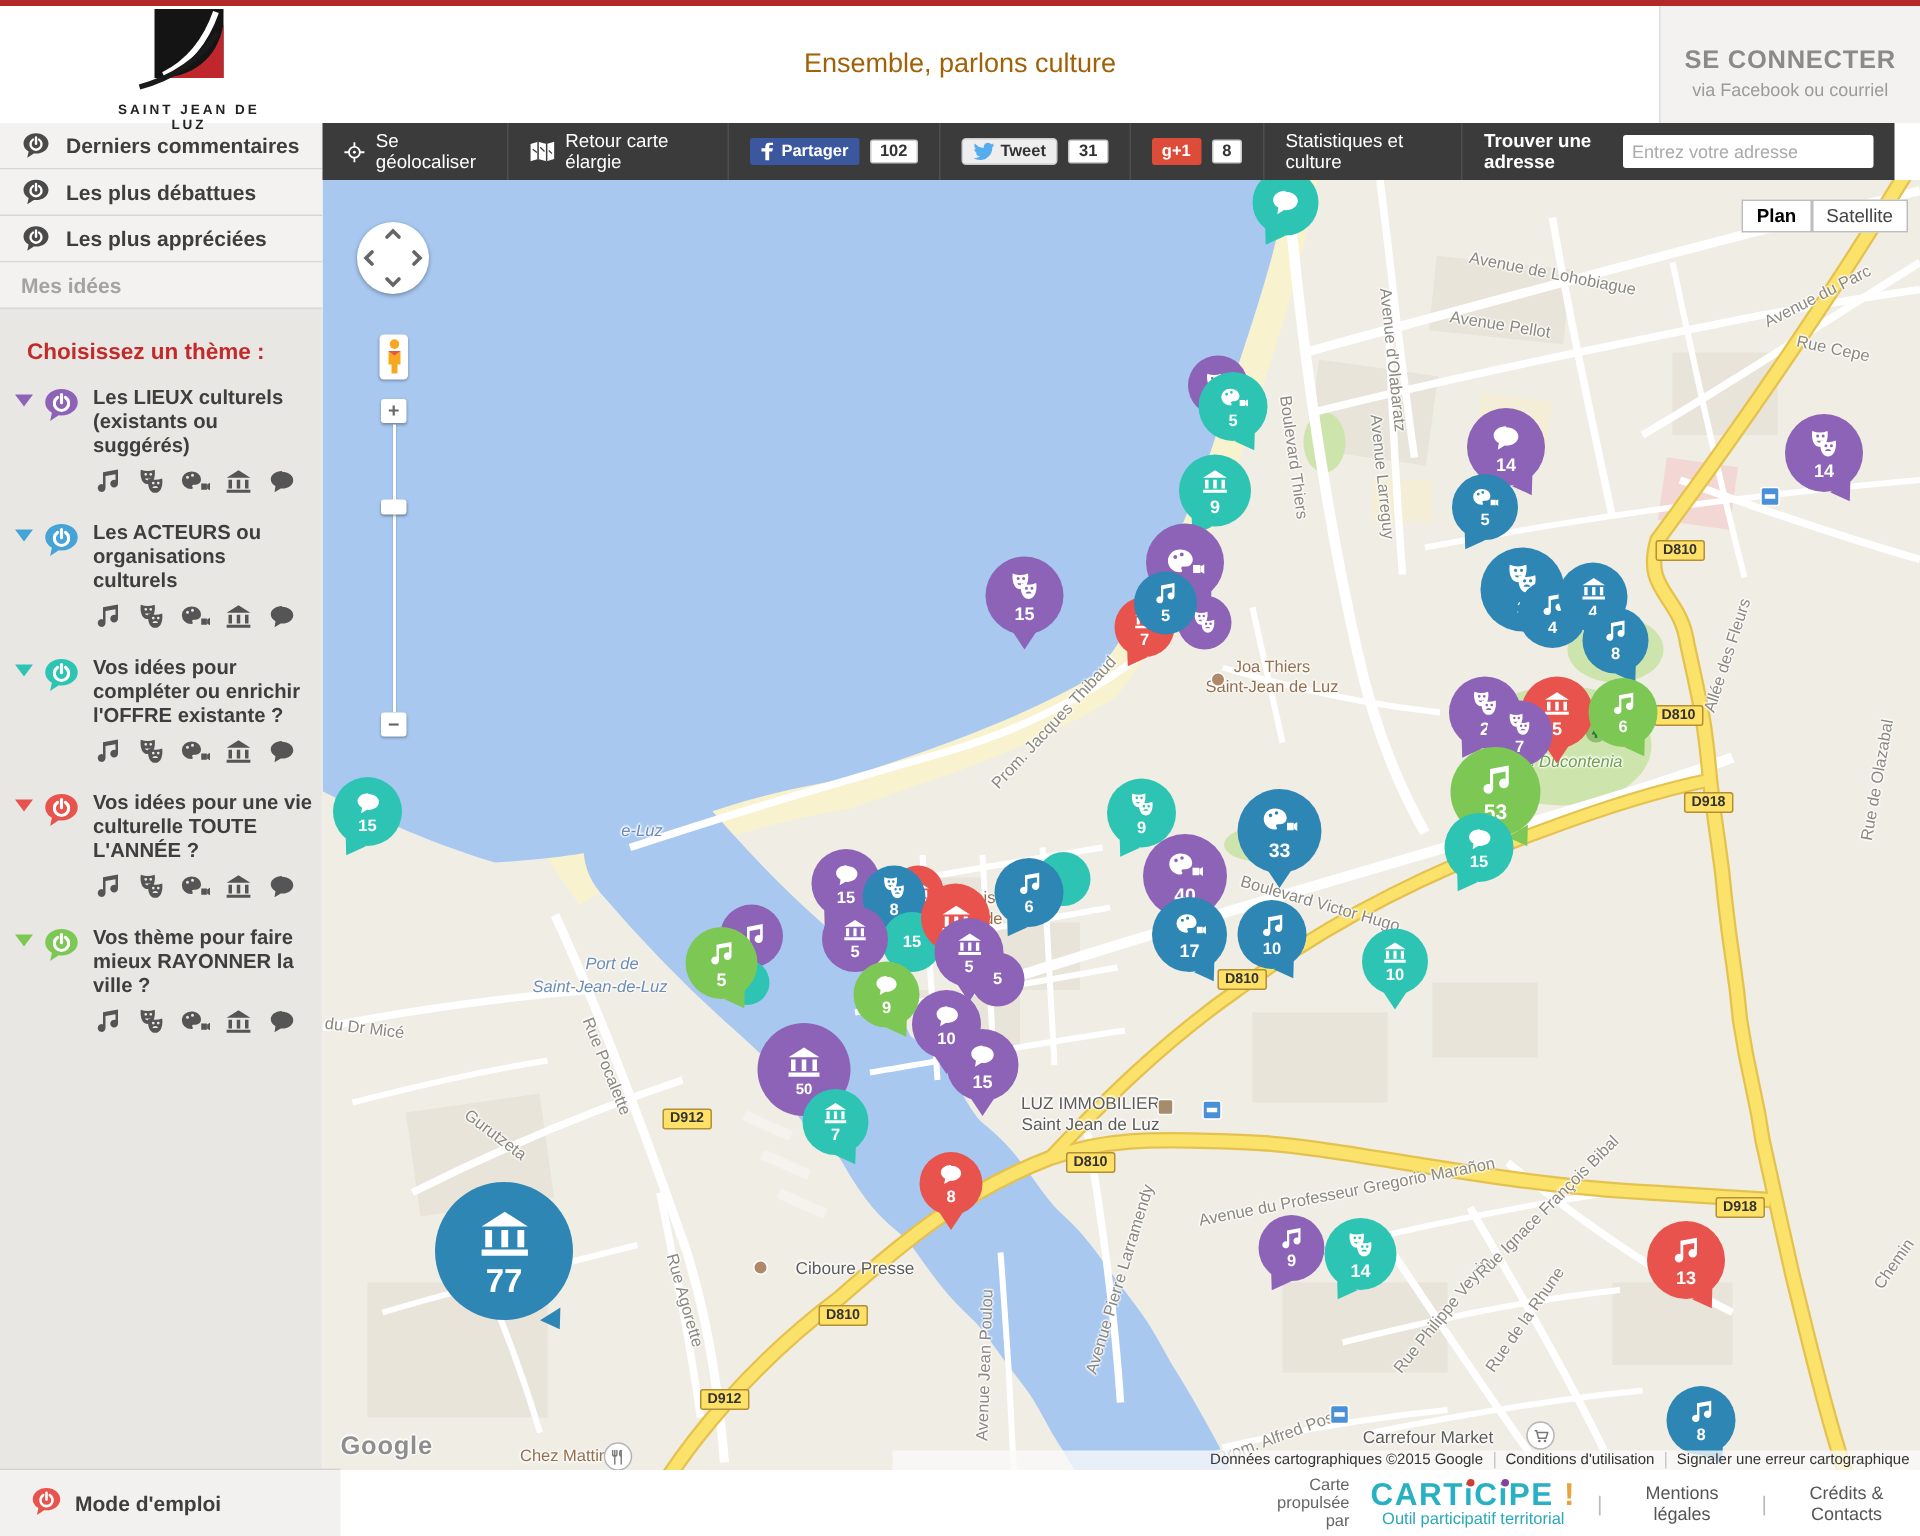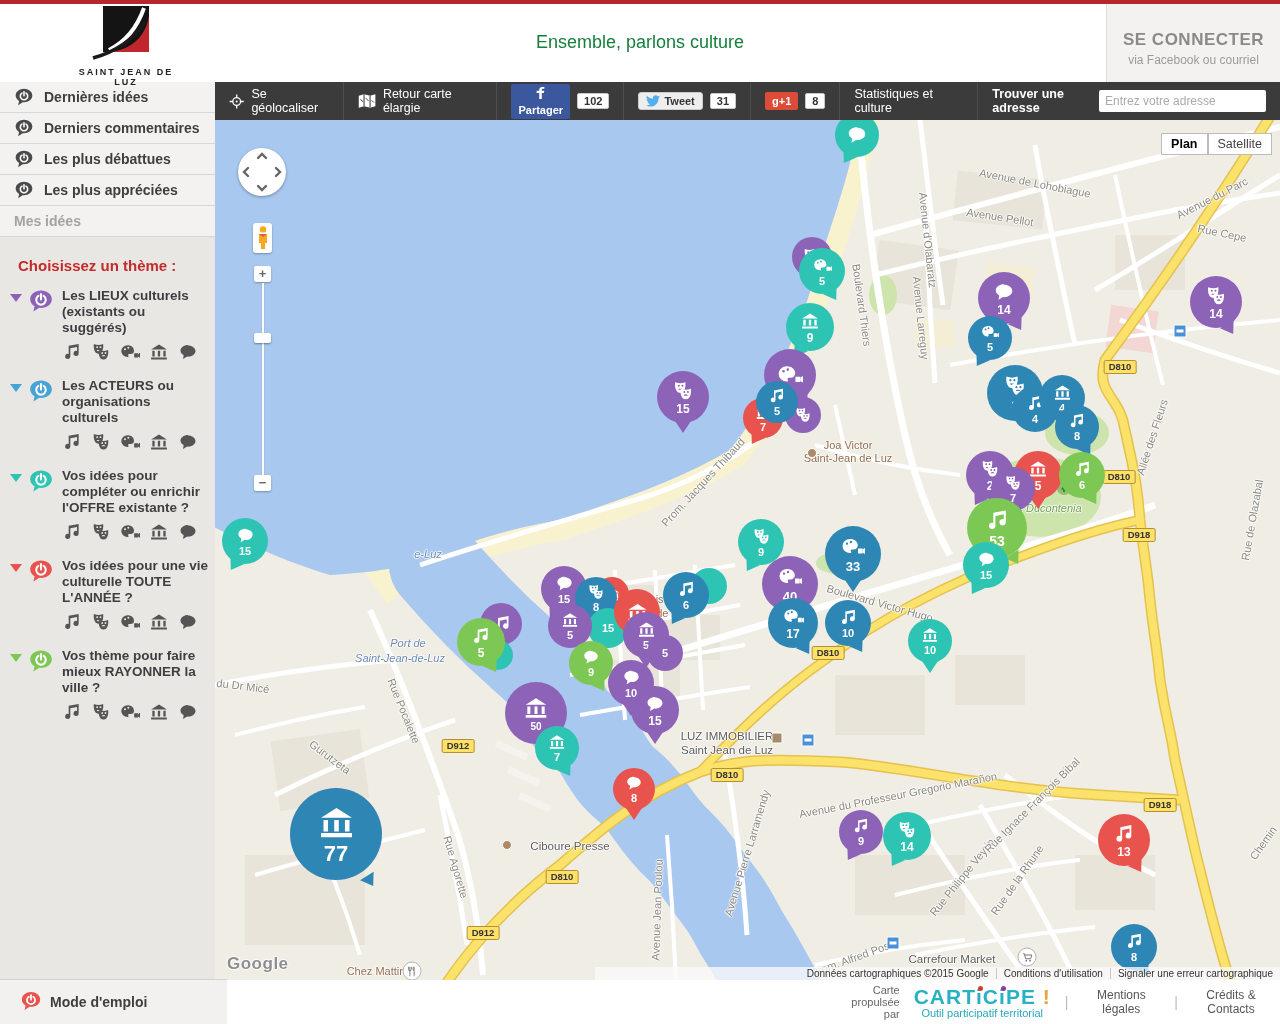--- a/index.html
+++ b/index.html
@@ -11,7 +11,7 @@
   #logo{position:absolute;left:66px;top:2px;width:120px;text-align:center;}
   #logo-name{font-size:9px;font-weight:bold;letter-spacing:2px;color:#222;margin-top:1px;}
   #tagline{position:absolute;left:215px;right:215px;top:28px;text-align:center;
-    font-size:18px;color:#15803d;}
+    font-size:18px;color:#a16207;}
   #login-box{position:absolute;right:0;top:-4px;width:173px;height:82px;background:#f4f2f0;
     border-left:1px solid #ddd;text-align:center;padding-top:0;}
   #login-main{font-size:17px;font-weight:bold;color:#8a8a8a;margin-top:30px;letter-spacing:.5px;cursor:pointer;}

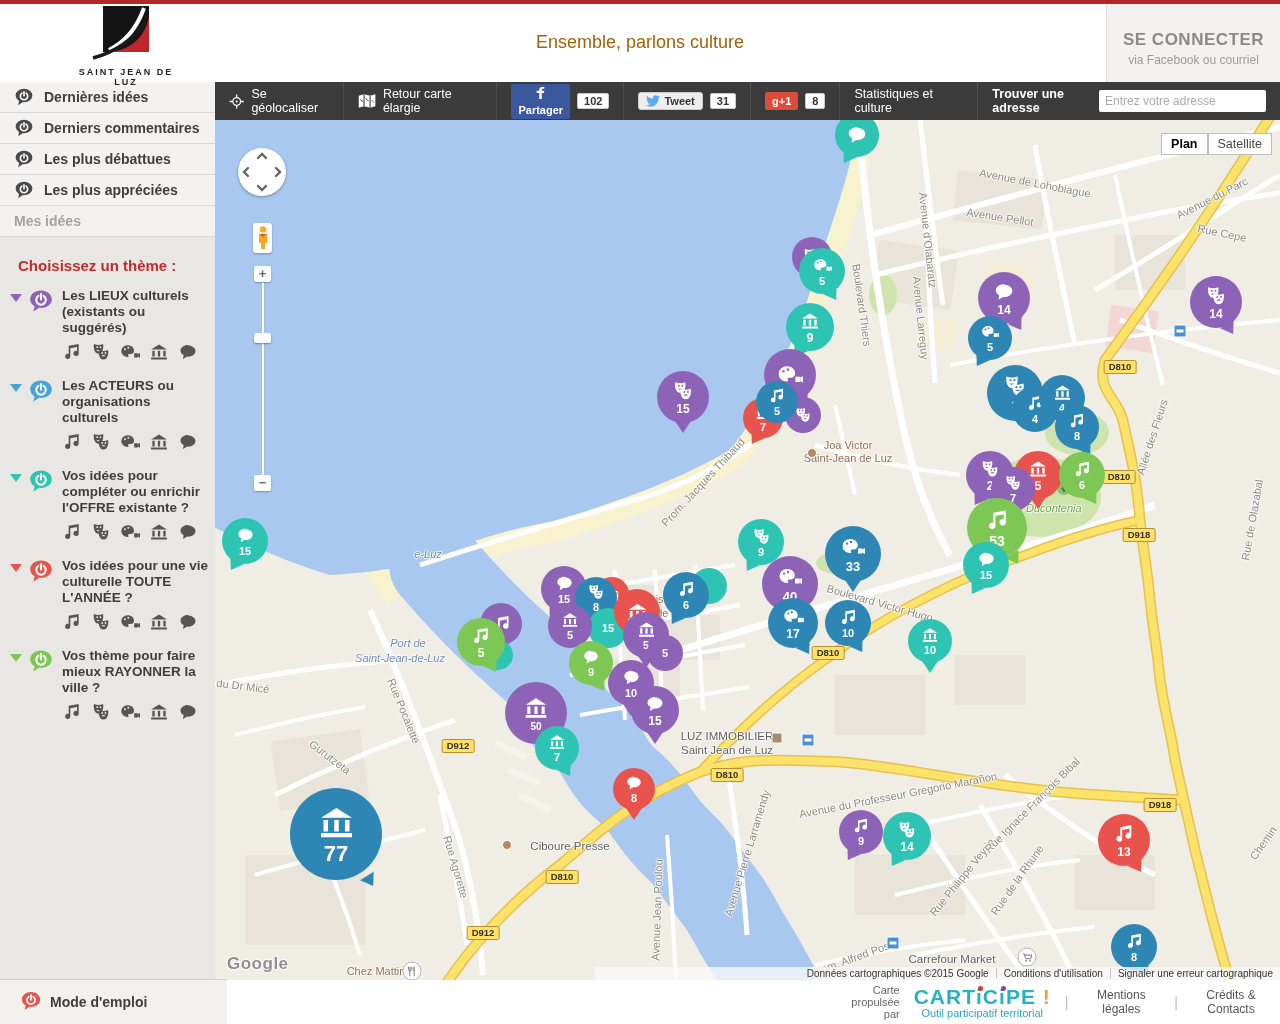--- a/index.html
+++ b/index.html
@@ -129,16 +129,6 @@
               <path d="M12 5.6v5" stroke="#fff" stroke-width="1.9" stroke-linecap="round"></path>
             </svg>
           </span>
-          <span>Dernières idées</span>
-        </div>
-        <div class="menu-item">
-          <span class="bico">
-            <svg width="20" height="20" viewBox="0 0 24 24">
-              <path d="M12 2.2c-5.5 0-10 3.6-10 8.1 0 2.7 1.6 5 4.1 6.5L5 21.8l5.3-3.5c.6.1 1.1.1 1.7.1 5.5 0 10-3.6 10-8.1s-4.5-8.1-10-8.1z" fill="#4a4a4a"></path>
-              <path d="M9.6 7.3a4.4 4.4 0 1 0 4.8 0" fill="none" stroke="#fff" stroke-width="1.9" stroke-linecap="round"></path>
-              <path d="M12 5.6v5" stroke="#fff" stroke-width="1.9" stroke-linecap="round"></path>
-            </svg>
-          </span>
           <span>Derniers commentaires</span>
         </div>
         <div class="menu-item">

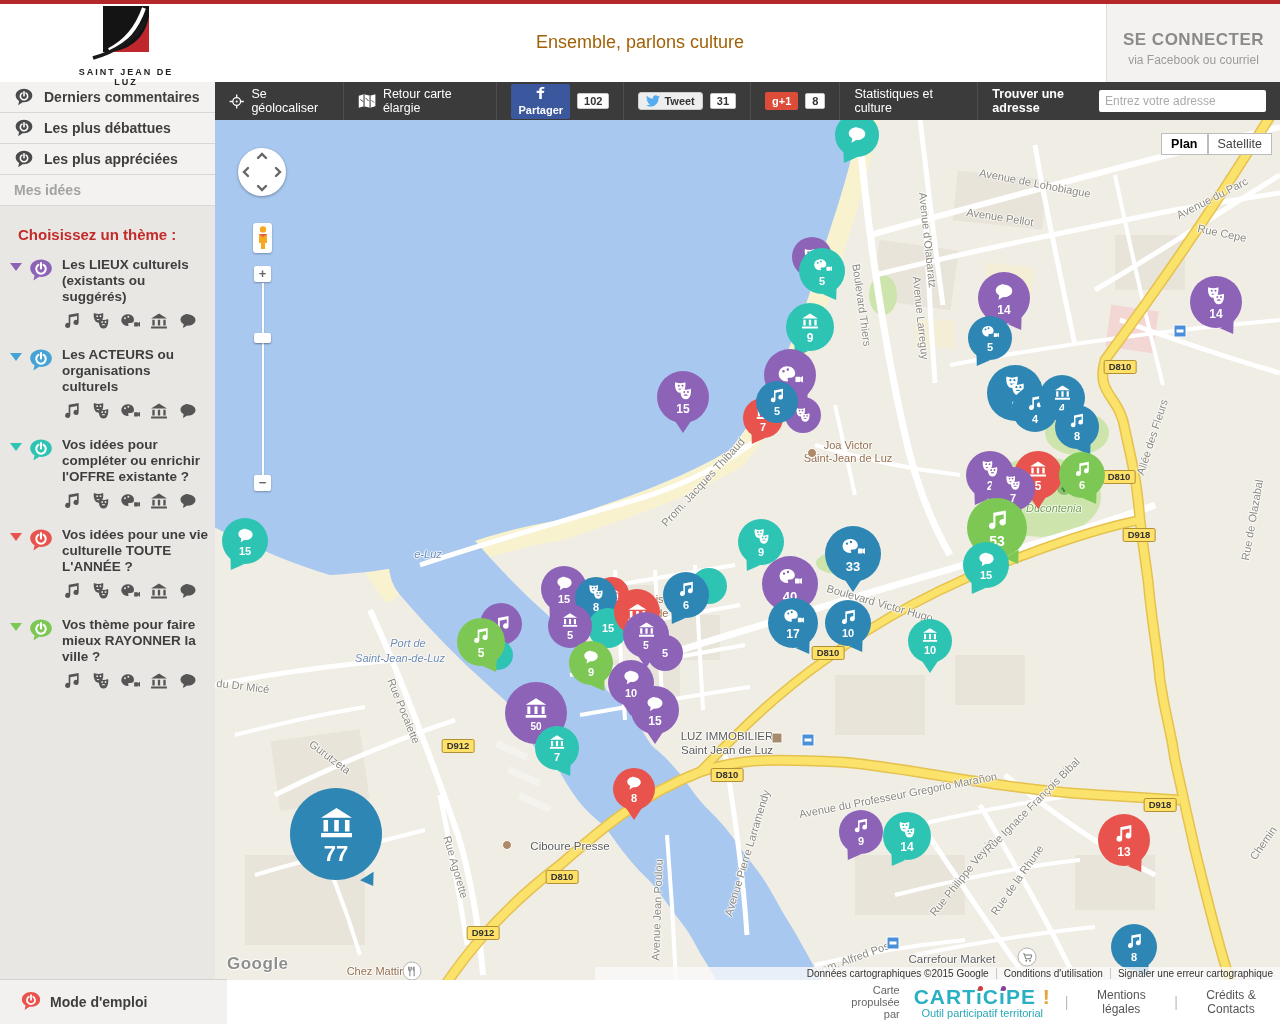--- a/index.html
+++ b/index.html
@@ -32,7 +32,7 @@
     border-top:1px solid #d5d3d0;display:flex;align-items:center;padding-left:12px;z-index:56;cursor:pointer;}
   #mode span{font-size:14px;font-weight:bold;color:#3e3e3e;margin-left:8px;}
   
-  #toolbar{position:absolute;top:82px;left:215px;right:0;height:38px;background:#3b3b3b;z-index:54;
+  #toolbar{position:absolute;top:82px;left:215px;right:17px;height:38px;background:#3b3b3b;z-index:54;
     display:flex;align-items:center;color:#fff;font-size:12.5px;}
   .tseg{display:flex;align-items:center;height:100%;padding:0 14px;border-right:1px solid #4e4e4e;cursor:pointer;}
   .cnt{background:#fff;color:#333;border:1px solid #c9c9c9;border-radius:2px;font-size:11px;

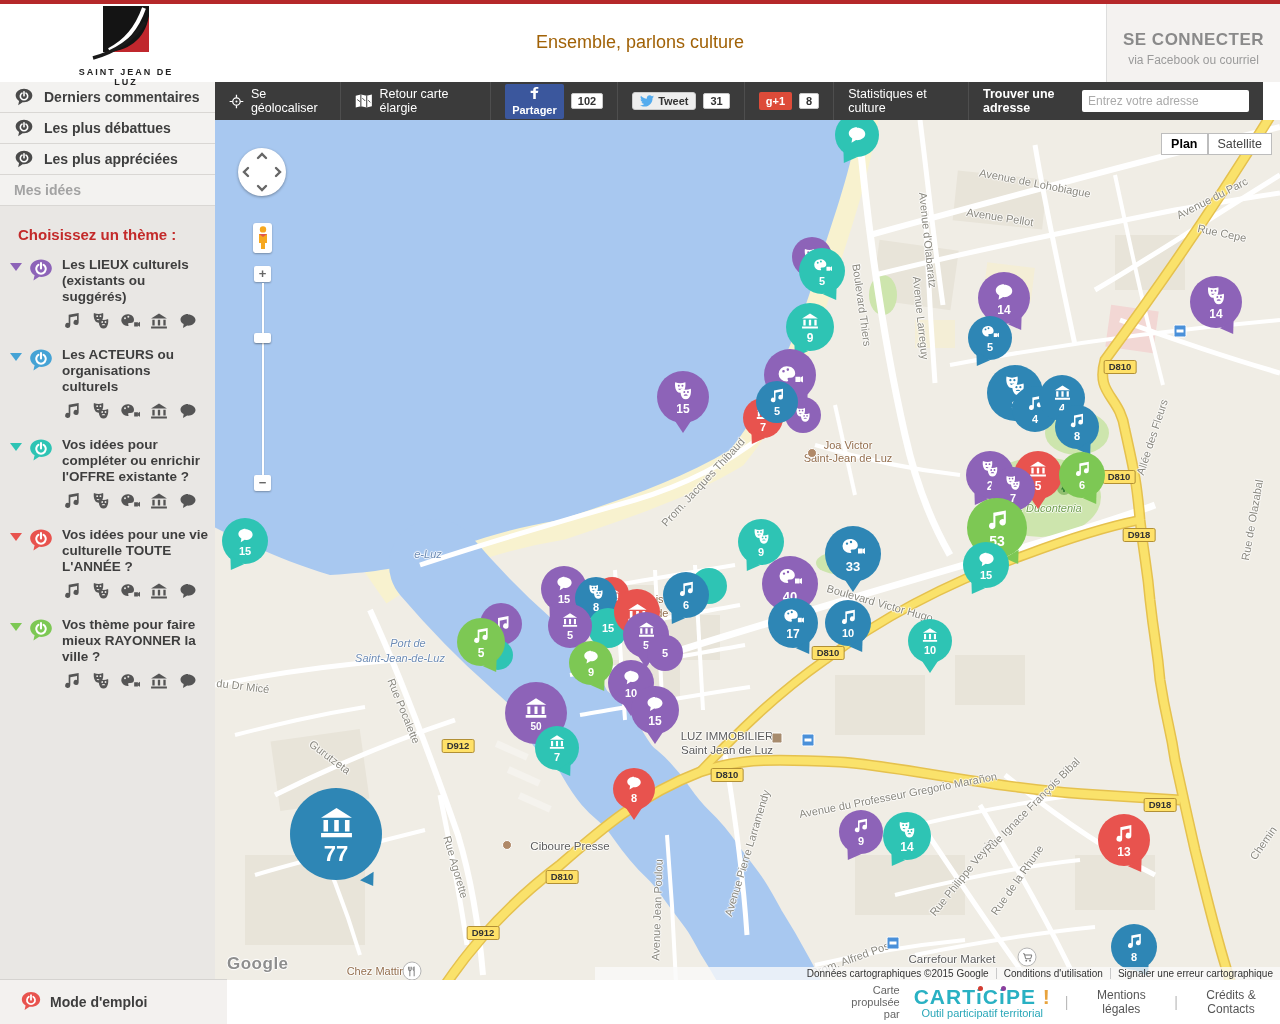--- a/index.html
+++ b/index.html
@@ -38,7 +38,7 @@
   .cnt{background:#fff;color:#333;border:1px solid #c9c9c9;border-radius:2px;font-size:11px;
     font-weight:bold;padding:1px 6px;margin-left:7px;position:relative;}
   .fbbtn{background:#3b579d;border-radius:2px;color:#fff;font-weight:bold;font-size:11px;
-    padding:3px 7px;display:flex;align-items:center;gap:5px;flex-direction:column;}
+    padding:3px 7px;display:flex;align-items:center;gap:5px;}
   .twbtn{background:#eee;border:1px solid #ccc;border-radius:3px;color:#333;font-weight:bold;
     font-size:11px;padding:2px 7px;display:flex;align-items:center;gap:4px;}
   .gpbtn{background:#dd4b39;border-radius:2px;color:#fff;font-weight:bold;font-size:11px;padding:3px 7px;}

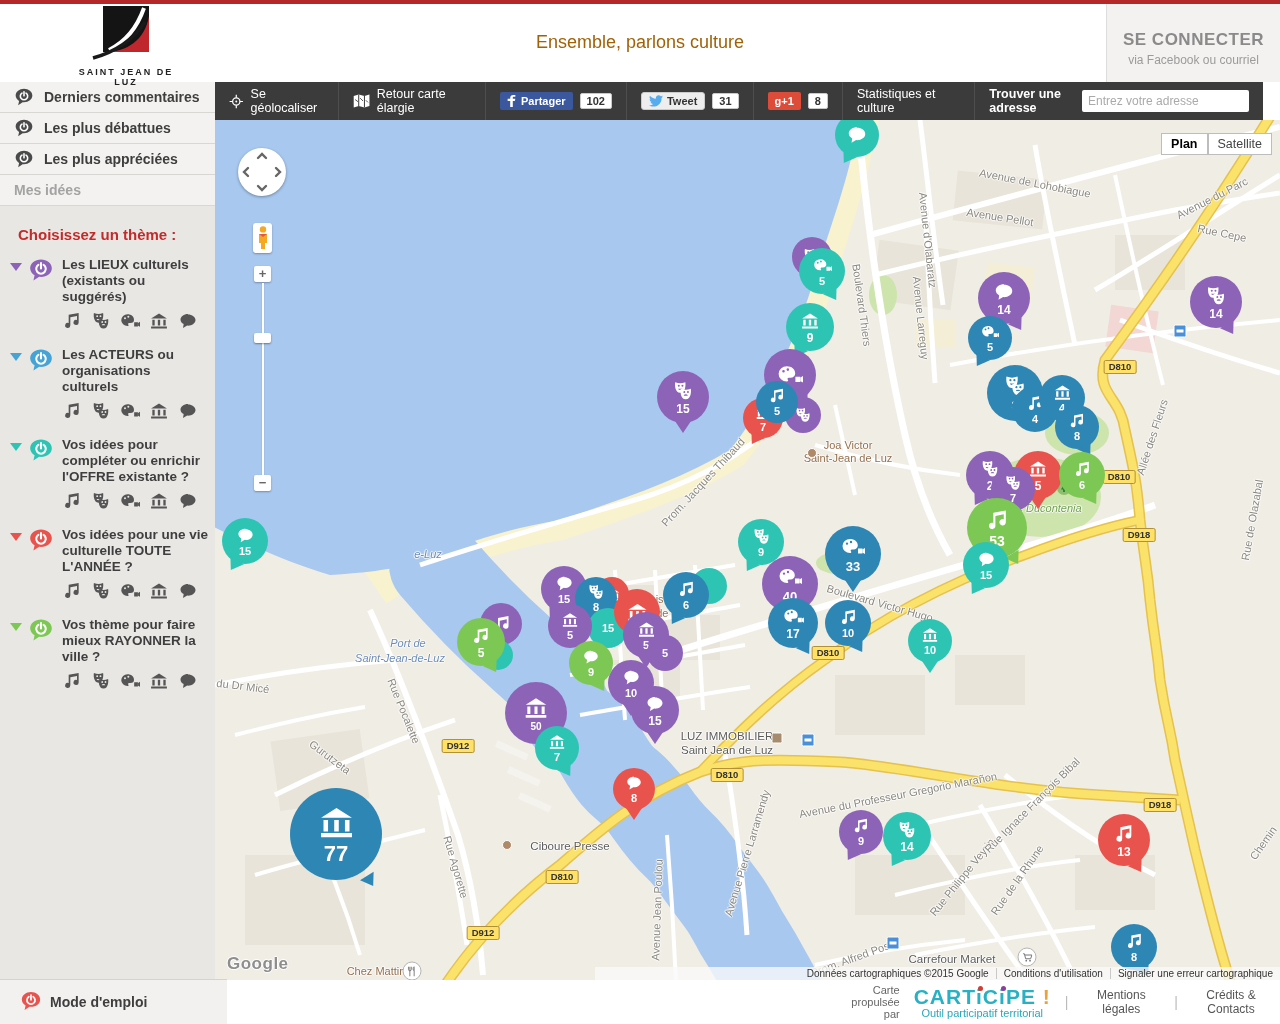--- a/index.html
+++ b/index.html
@@ -489,7 +489,7 @@
         <div class="lb lb-w" style="left: 185px; top: 538px; transform: translate(-50%, -50%) rotate(0deg);">Saint-Jean-de-Luz</div>
         <div class="lb lb-w" style="left: 213px; top: 434px; transform: translate(-50%, -50%) rotate(0deg);">e-Luz</div>
         <div class="lb lb-p" style="left: 826px; top: 388px; transform: translate(-50%, -50%) rotate(0deg);">Parc Ducontenia</div>
-        <div class="lb lb-o" style="left: 633px; top: 325px; transform: translate(-50%, -50%) rotate(0deg);">Joa Victor</div>
+        <div class="lb lb-o" style="left: 633px; top: 325px; transform: translate(-50%, -50%) rotate(0deg);">Joa Thiers</div>
         <div class="lb lb-o" style="left: 633px; top: 338px; transform: translate(-50%, -50%) rotate(0deg);">Saint-Jean de Luz</div>
         <div class="lb lb-o2" style="left: 512px; top: 616px; transform: translate(-50%, -50%) rotate(0deg);">LUZ IMMOBILIER</div>
         <div class="lb lb-o2" style="left: 512px; top: 630px; transform: translate(-50%, -50%) rotate(0deg);">Saint Jean de Luz</div>

